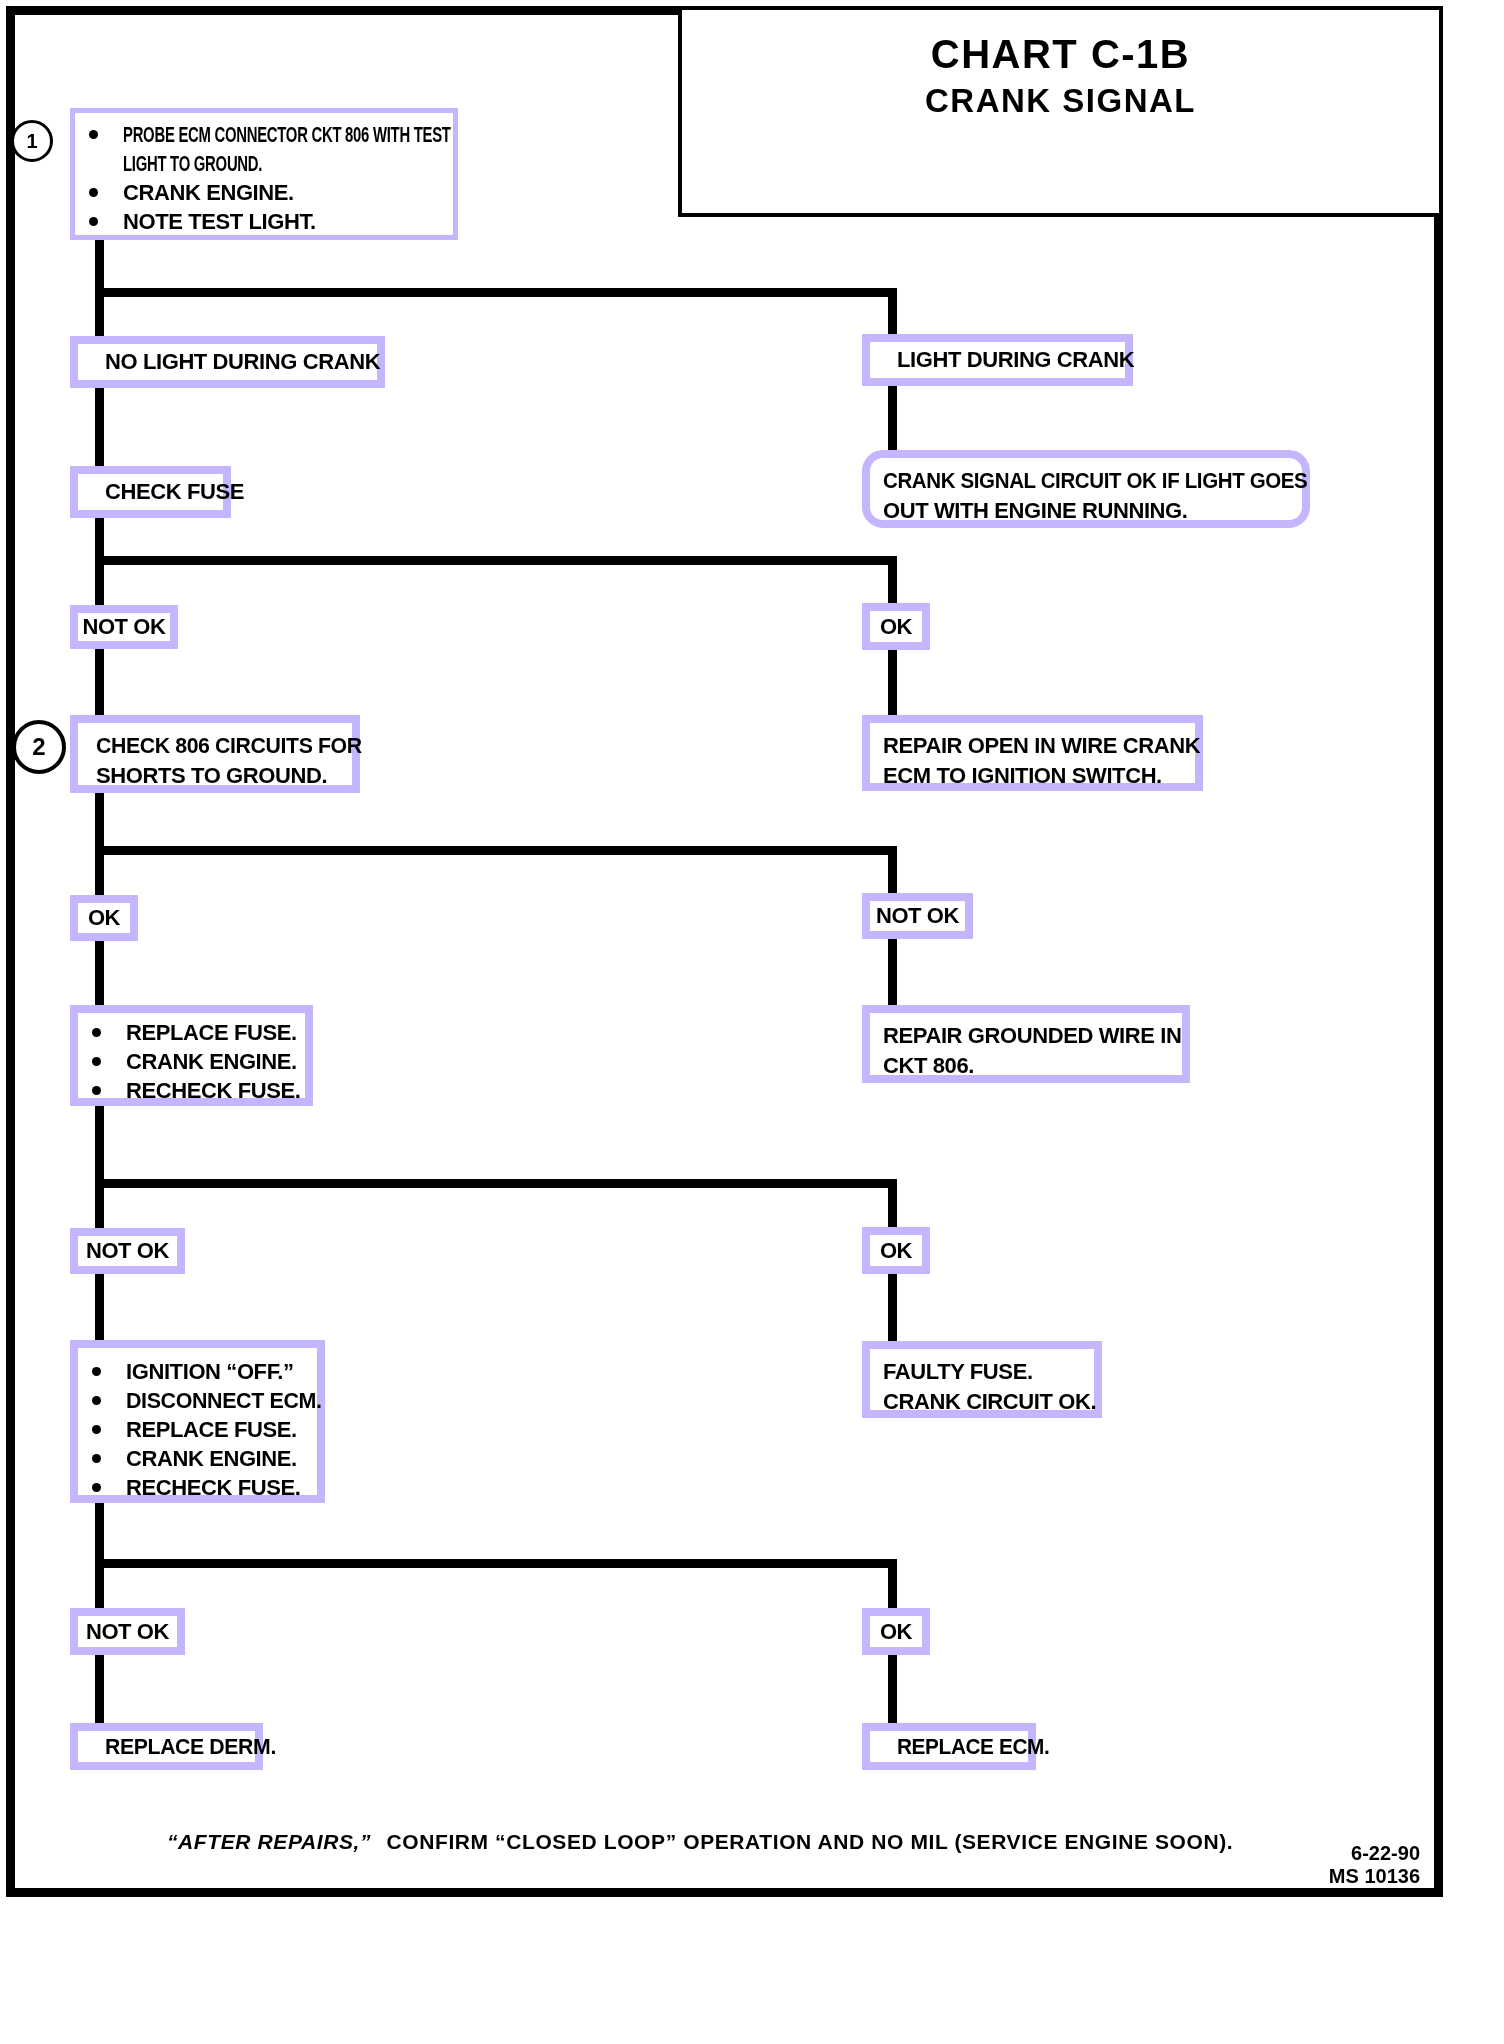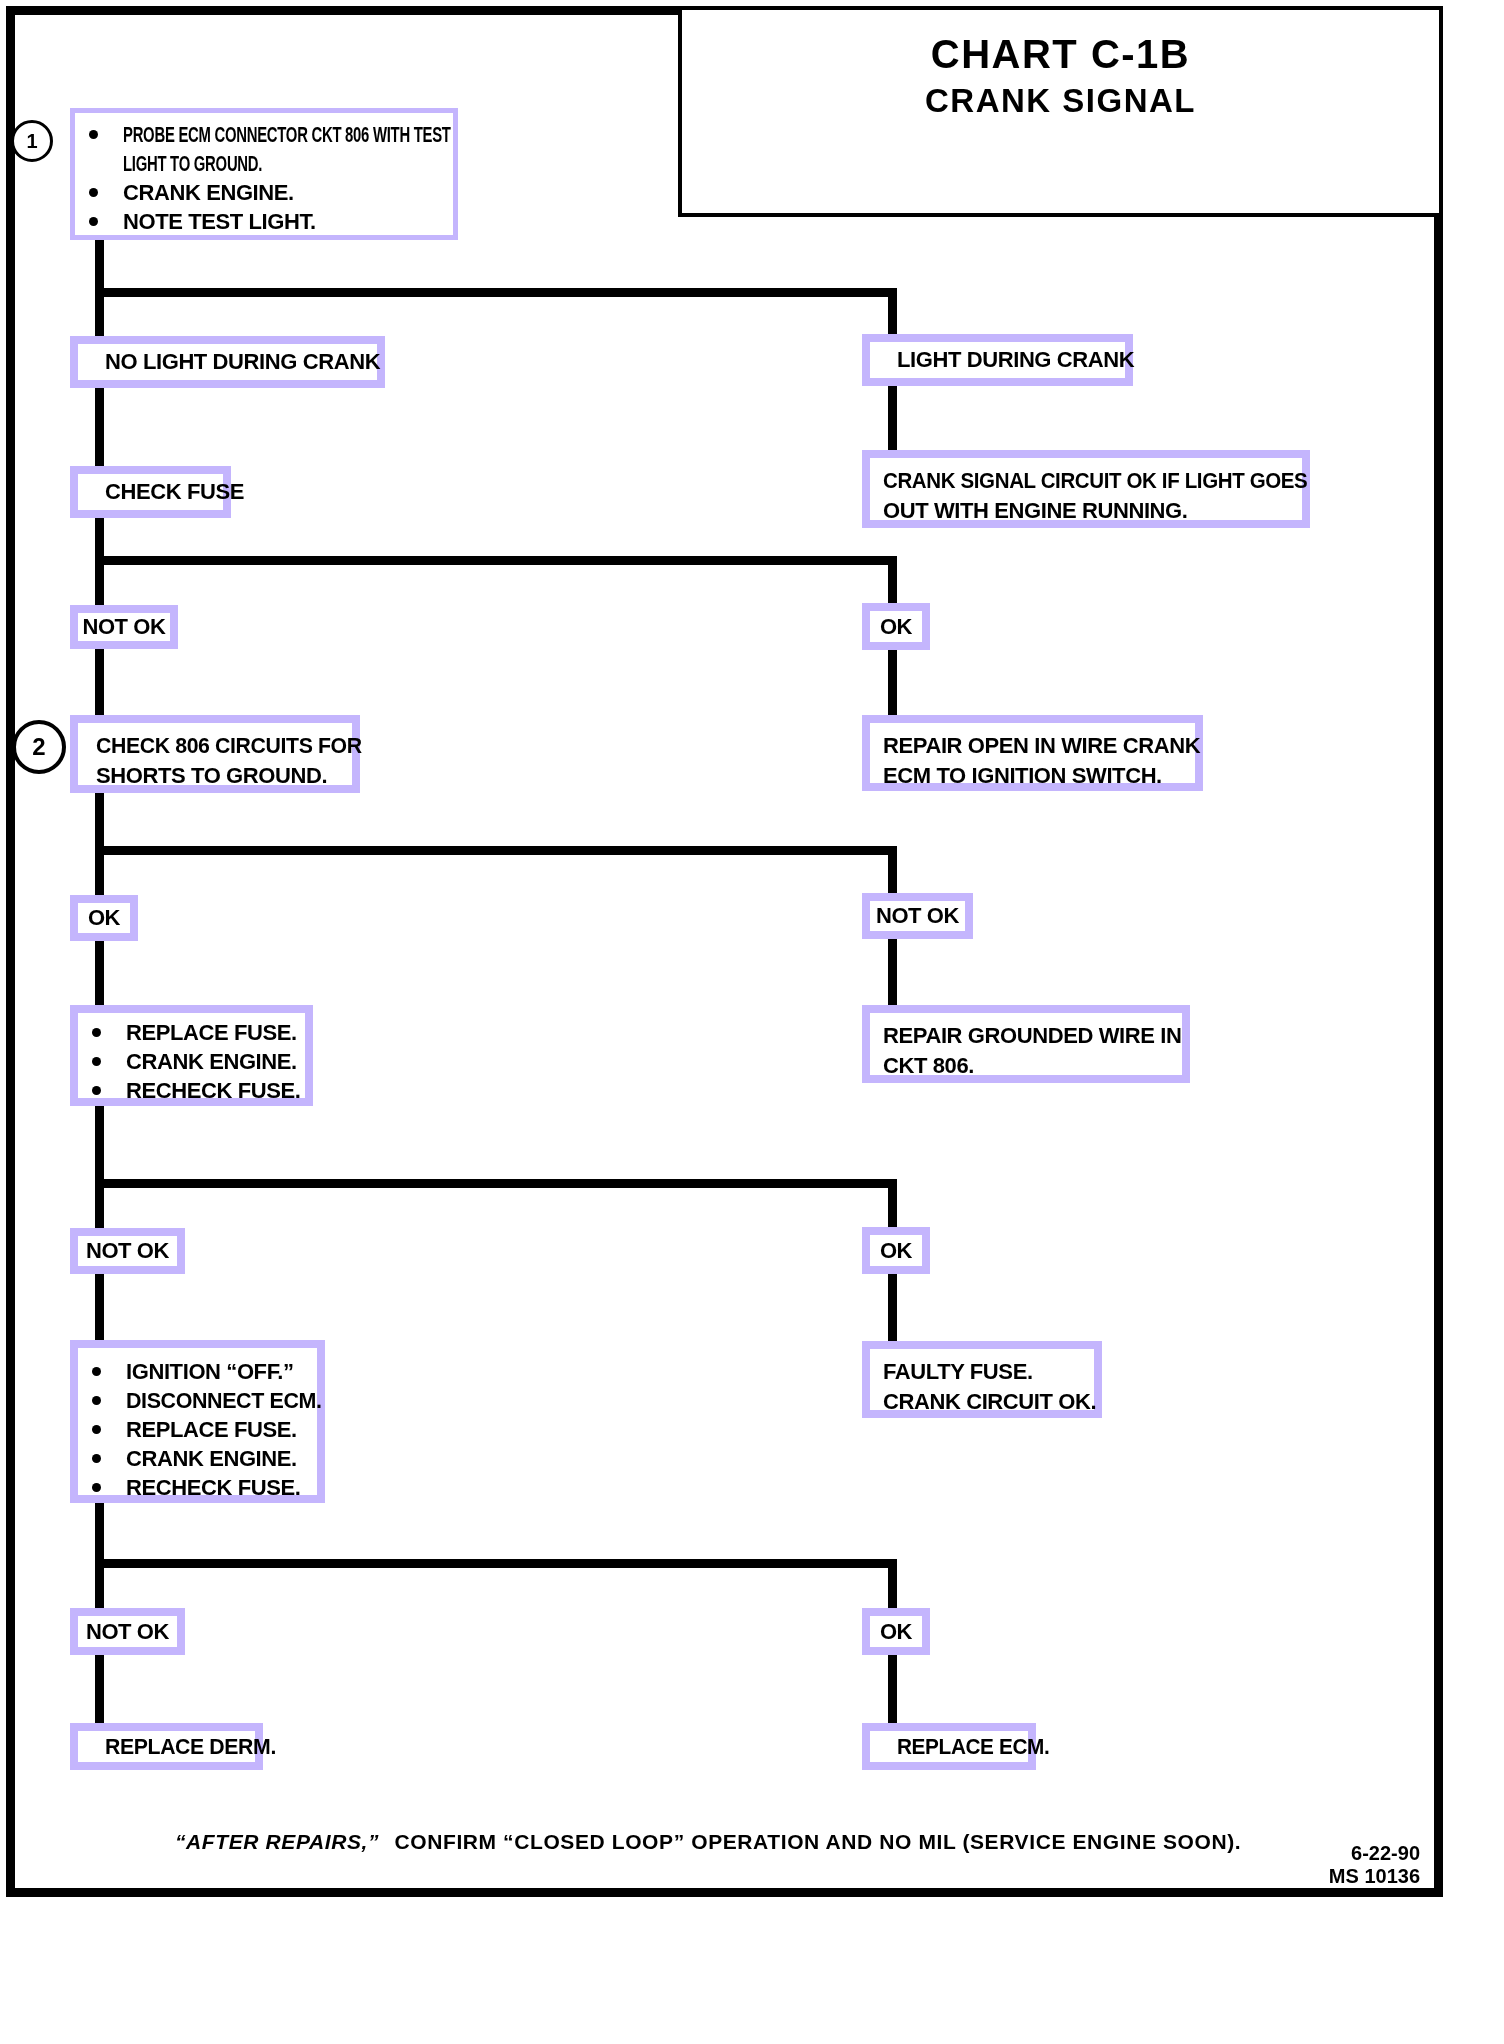--- a/index.html
+++ b/index.html
@@ -104,7 +104,7 @@
   <div class="abs box lbl lft" style="left:70px;top:466px;width:161px;height:52px;">
     <span class="bt fit">CHECK FUSE</span>
   </div>
-  <div class="abs box content" style="left:862px;top:450px;width:448px;height:78px;">
+  <div class="abs box content" style="left:862px;top:450px;width:448px;height:78px;border-radius:21px;">
     <div class="tl fit" style="display: inline-block; transform-origin: 0px 50%; transform: scaleX(0.932);">CRANK SIGNAL CIRCUIT OK IF LIGHT GOES</div>
     <div class="tl fit">OUT WITH ENGINE RUNNING.</div>
   </div>

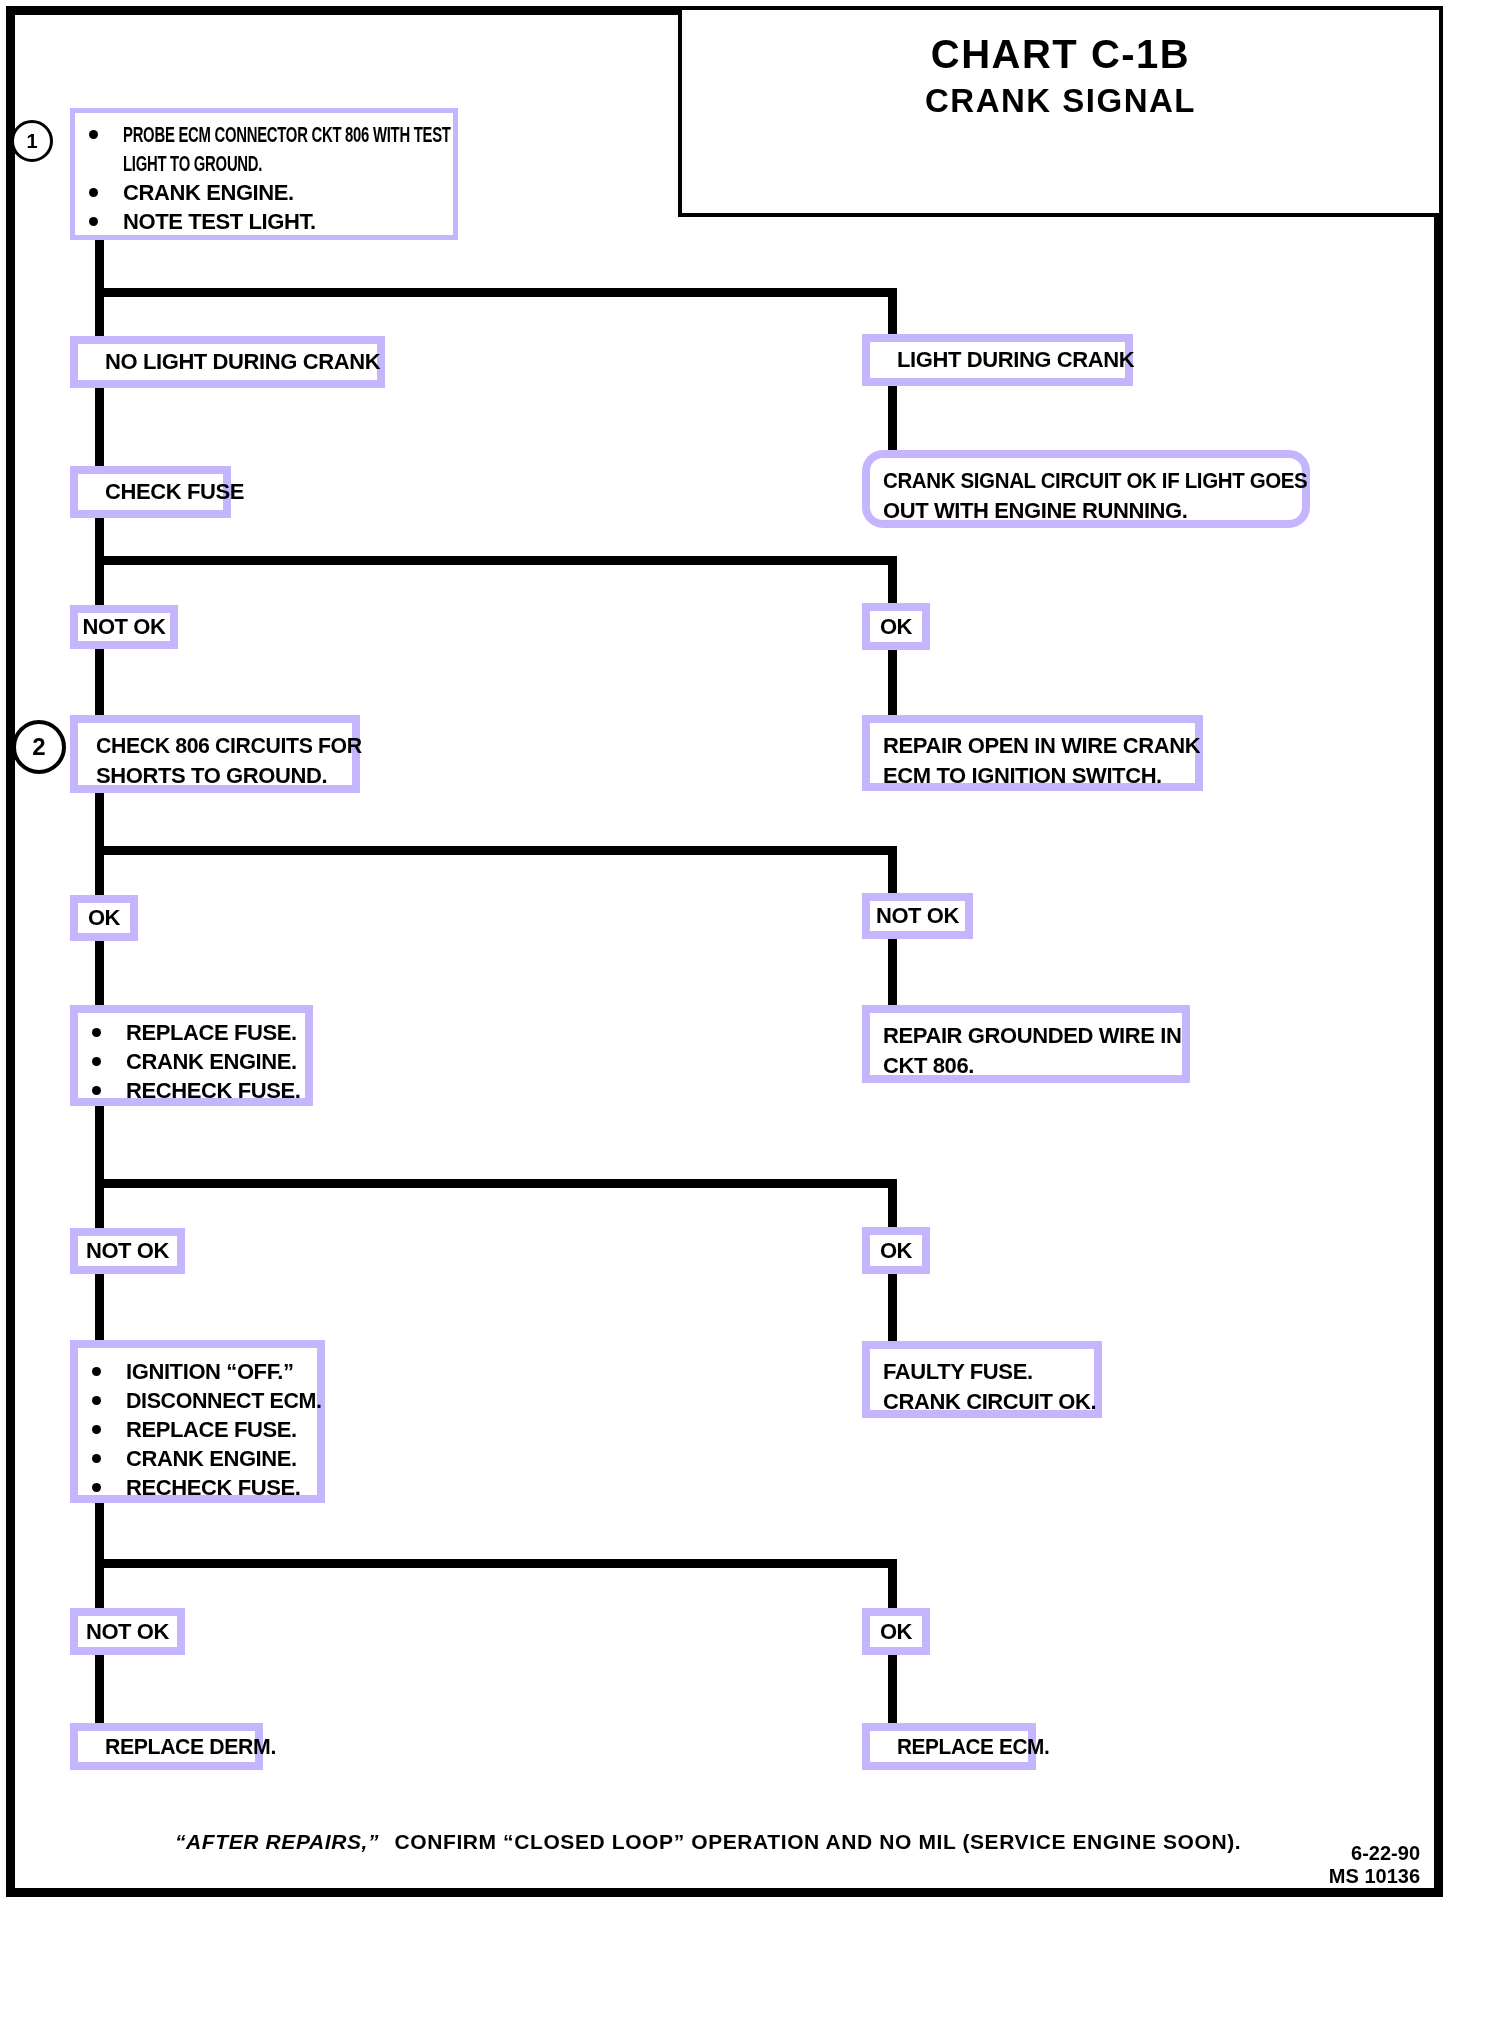--- a/index.html
+++ b/index.html
@@ -35,7 +35,7 @@
   #circ1{left:11px;top:120px;width:42px;height:42px;border:3px solid #000;font-size:20px;}
   #circ2{left:12px;top:720px;width:54px;height:54px;border:4px solid #000;font-size:24px;}
   
-  #footer{left:175px;top:1830px;font-size:21px;font-weight:bold;letter-spacing:0.6px;white-space:nowrap;z-index:2;}
+  #footer{left:167px;top:1830px;font-size:21px;font-weight:bold;letter-spacing:0.6px;white-space:nowrap;z-index:2;}
   #footer .it{font-style:italic;}
   #footer .rest{margin-left:9px;}
   #stamp{left:1285px;top:1842px;width:135px;text-align:right;font-size:20px;font-weight:bold;

